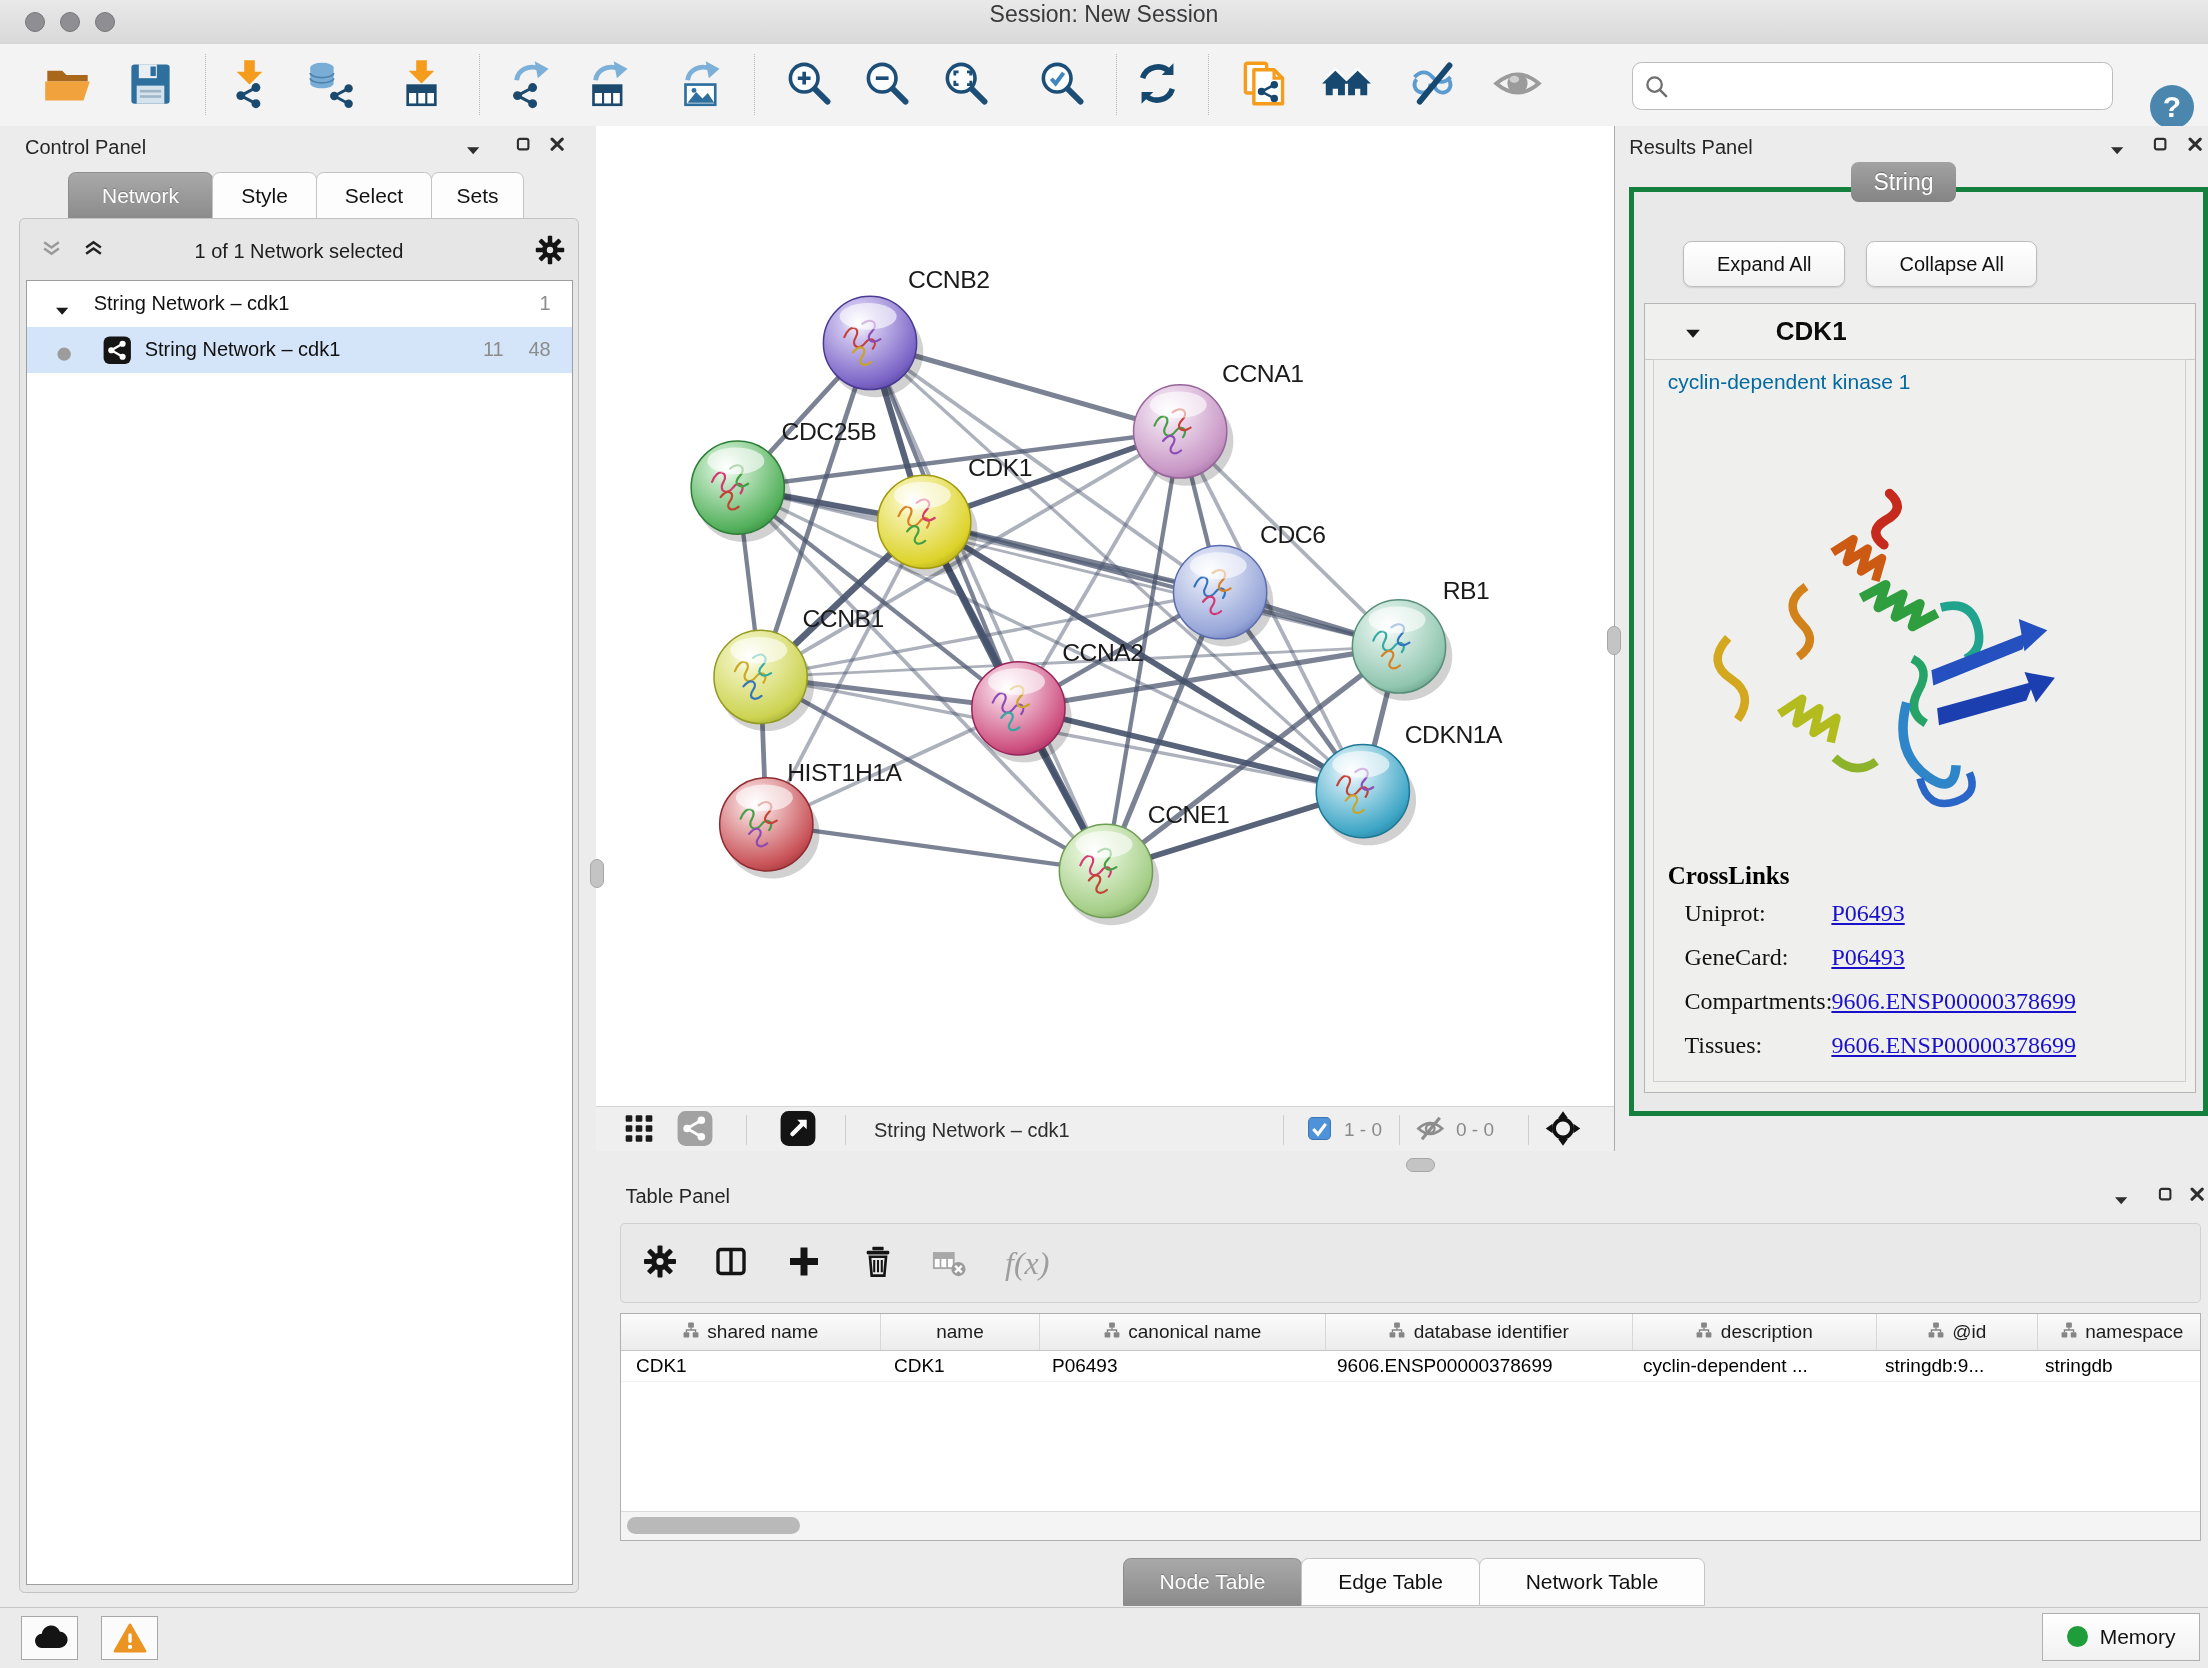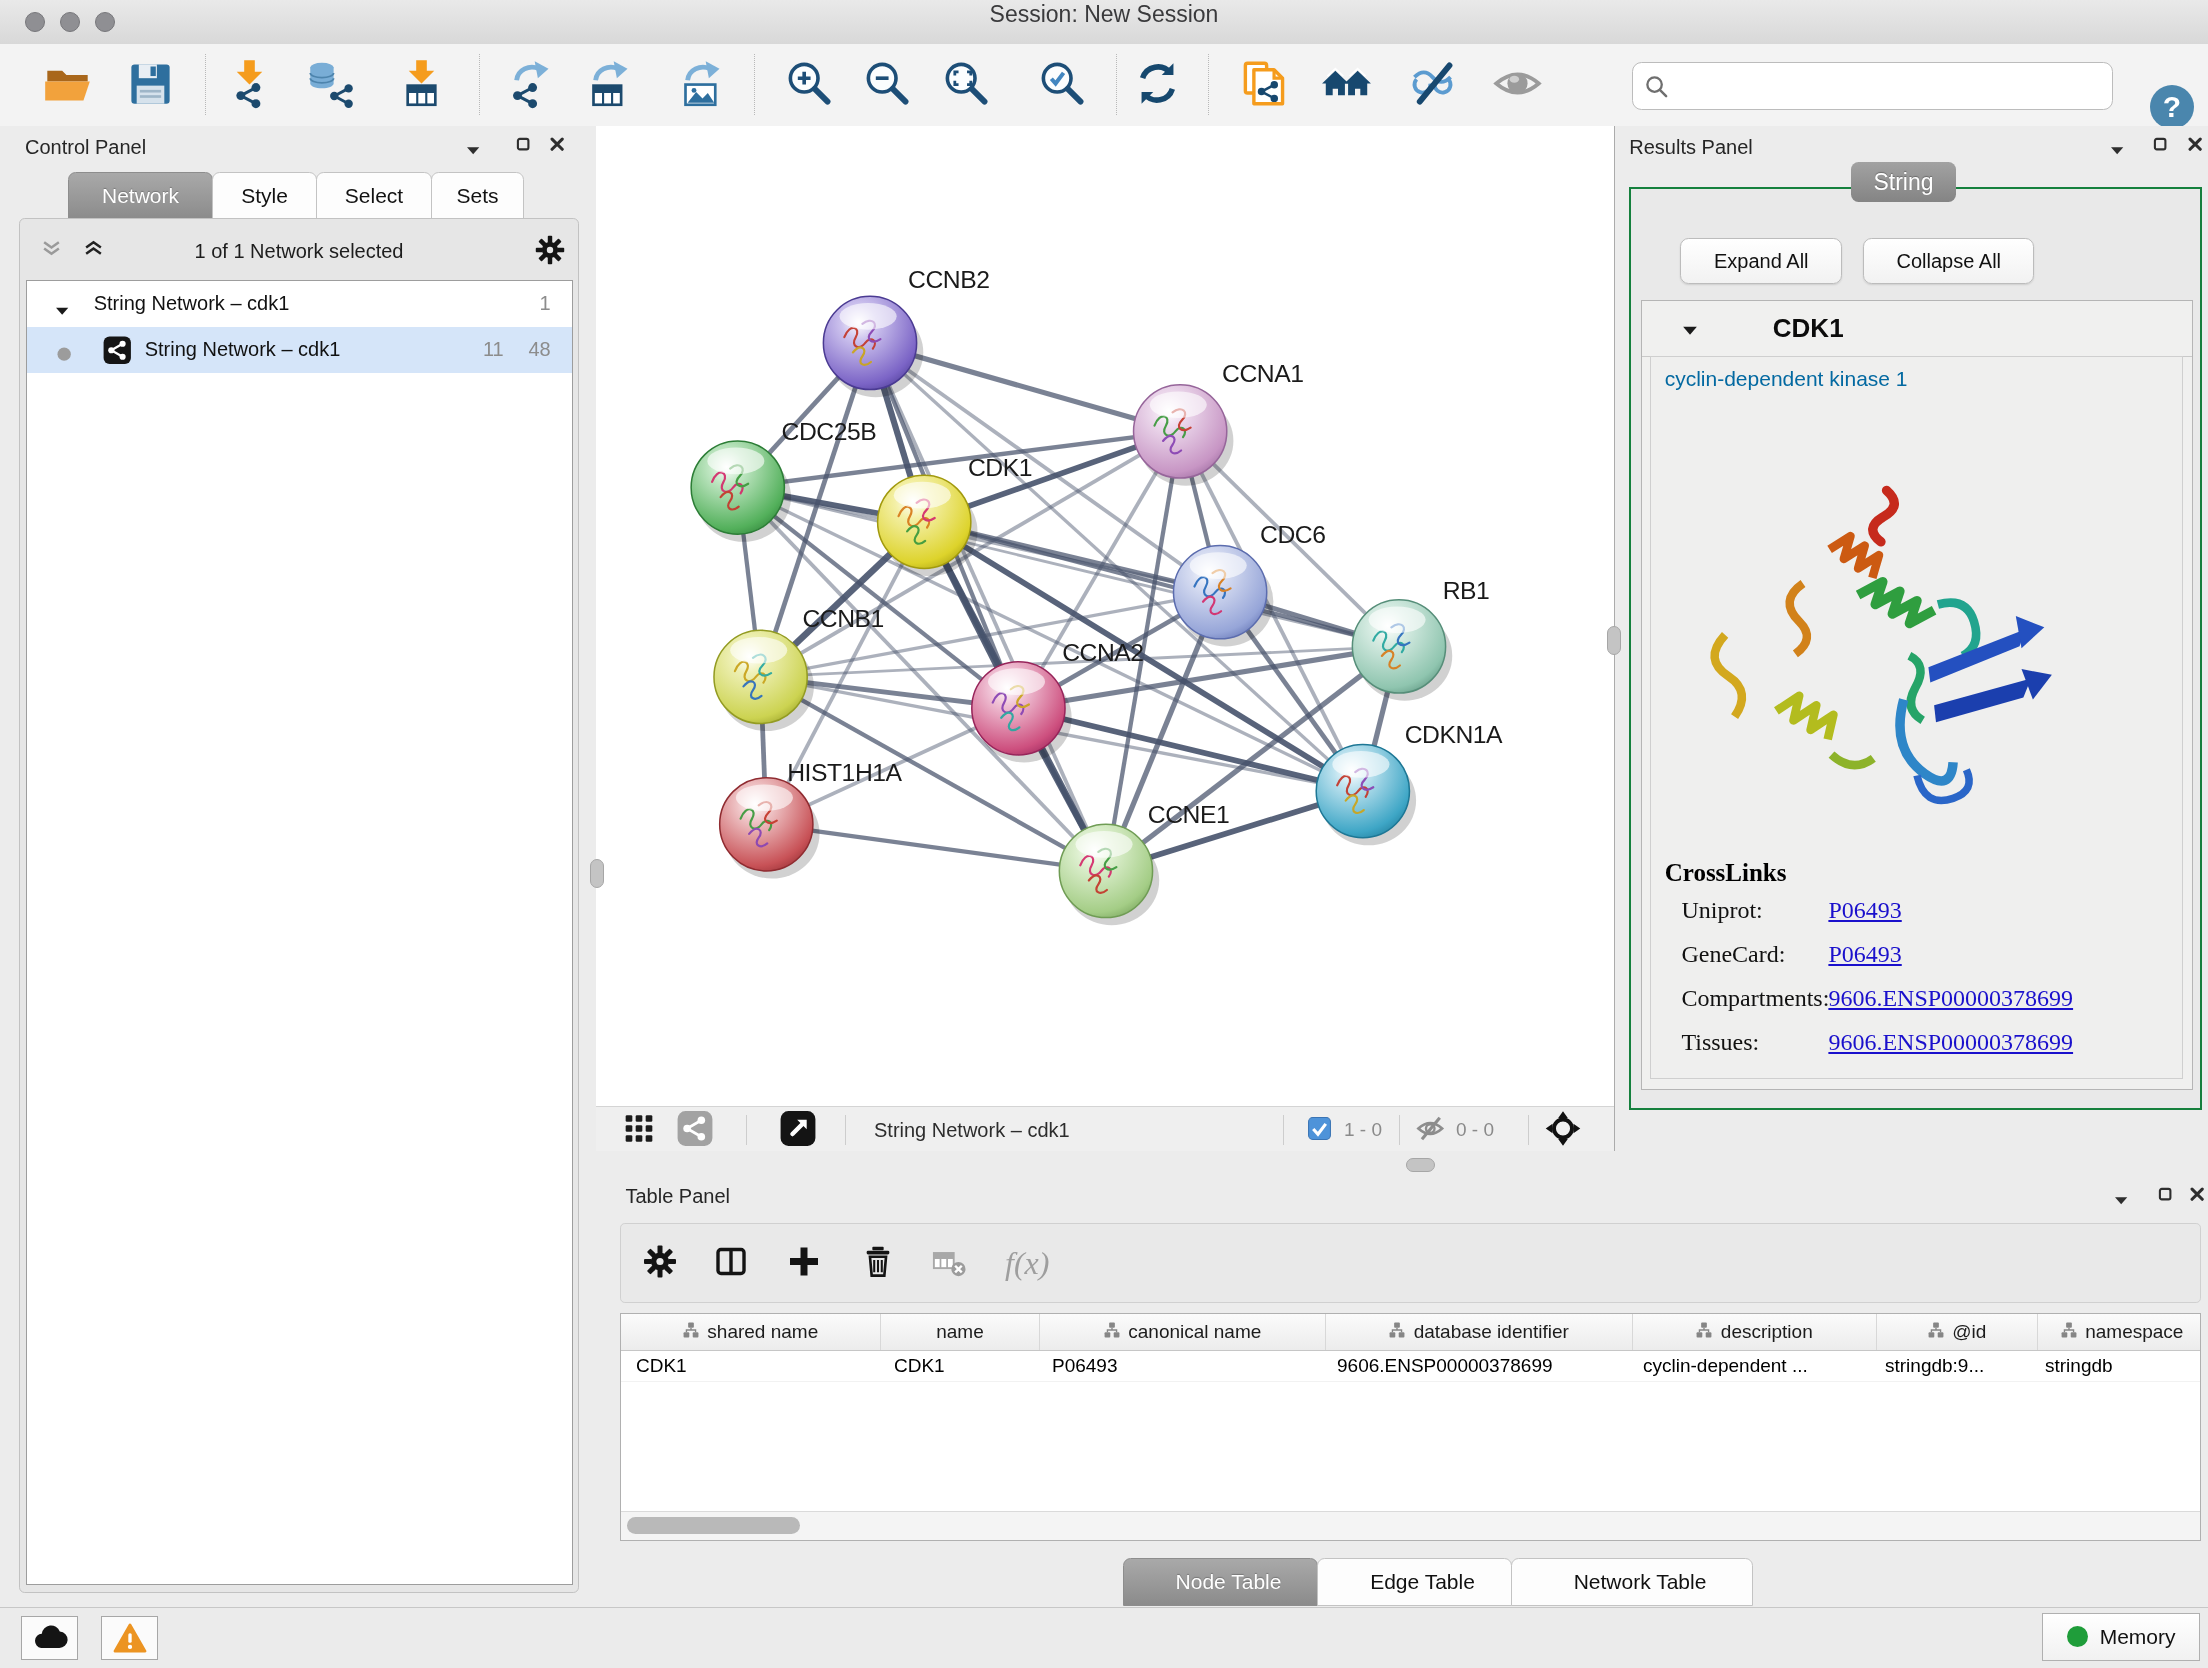--- a/index.html
+++ b/index.html
@@ -61,7 +61,7 @@
   .results-panel{position:absolute;left:1614px;top:126px;width:594px;height:1025px;
     background:#ececec;border-left:1px solid #ababab;}
   .rp-outer{position:absolute;left:14.3px;top:61px;width:569px;height:919px;
-    background:#e9e9e9;border:2px solid #15803d;}
+    background:#e9e9e9;border:5px solid #15803d;}
   .rp-tab{position:absolute;left:236px;top:36px;width:105px;height:40px;
     background:linear-gradient(#a2a2a2,#848484);border-radius:7.6px;color:#fff;
     font-size:23px;display:flex;align-items:center;justify-content:center;

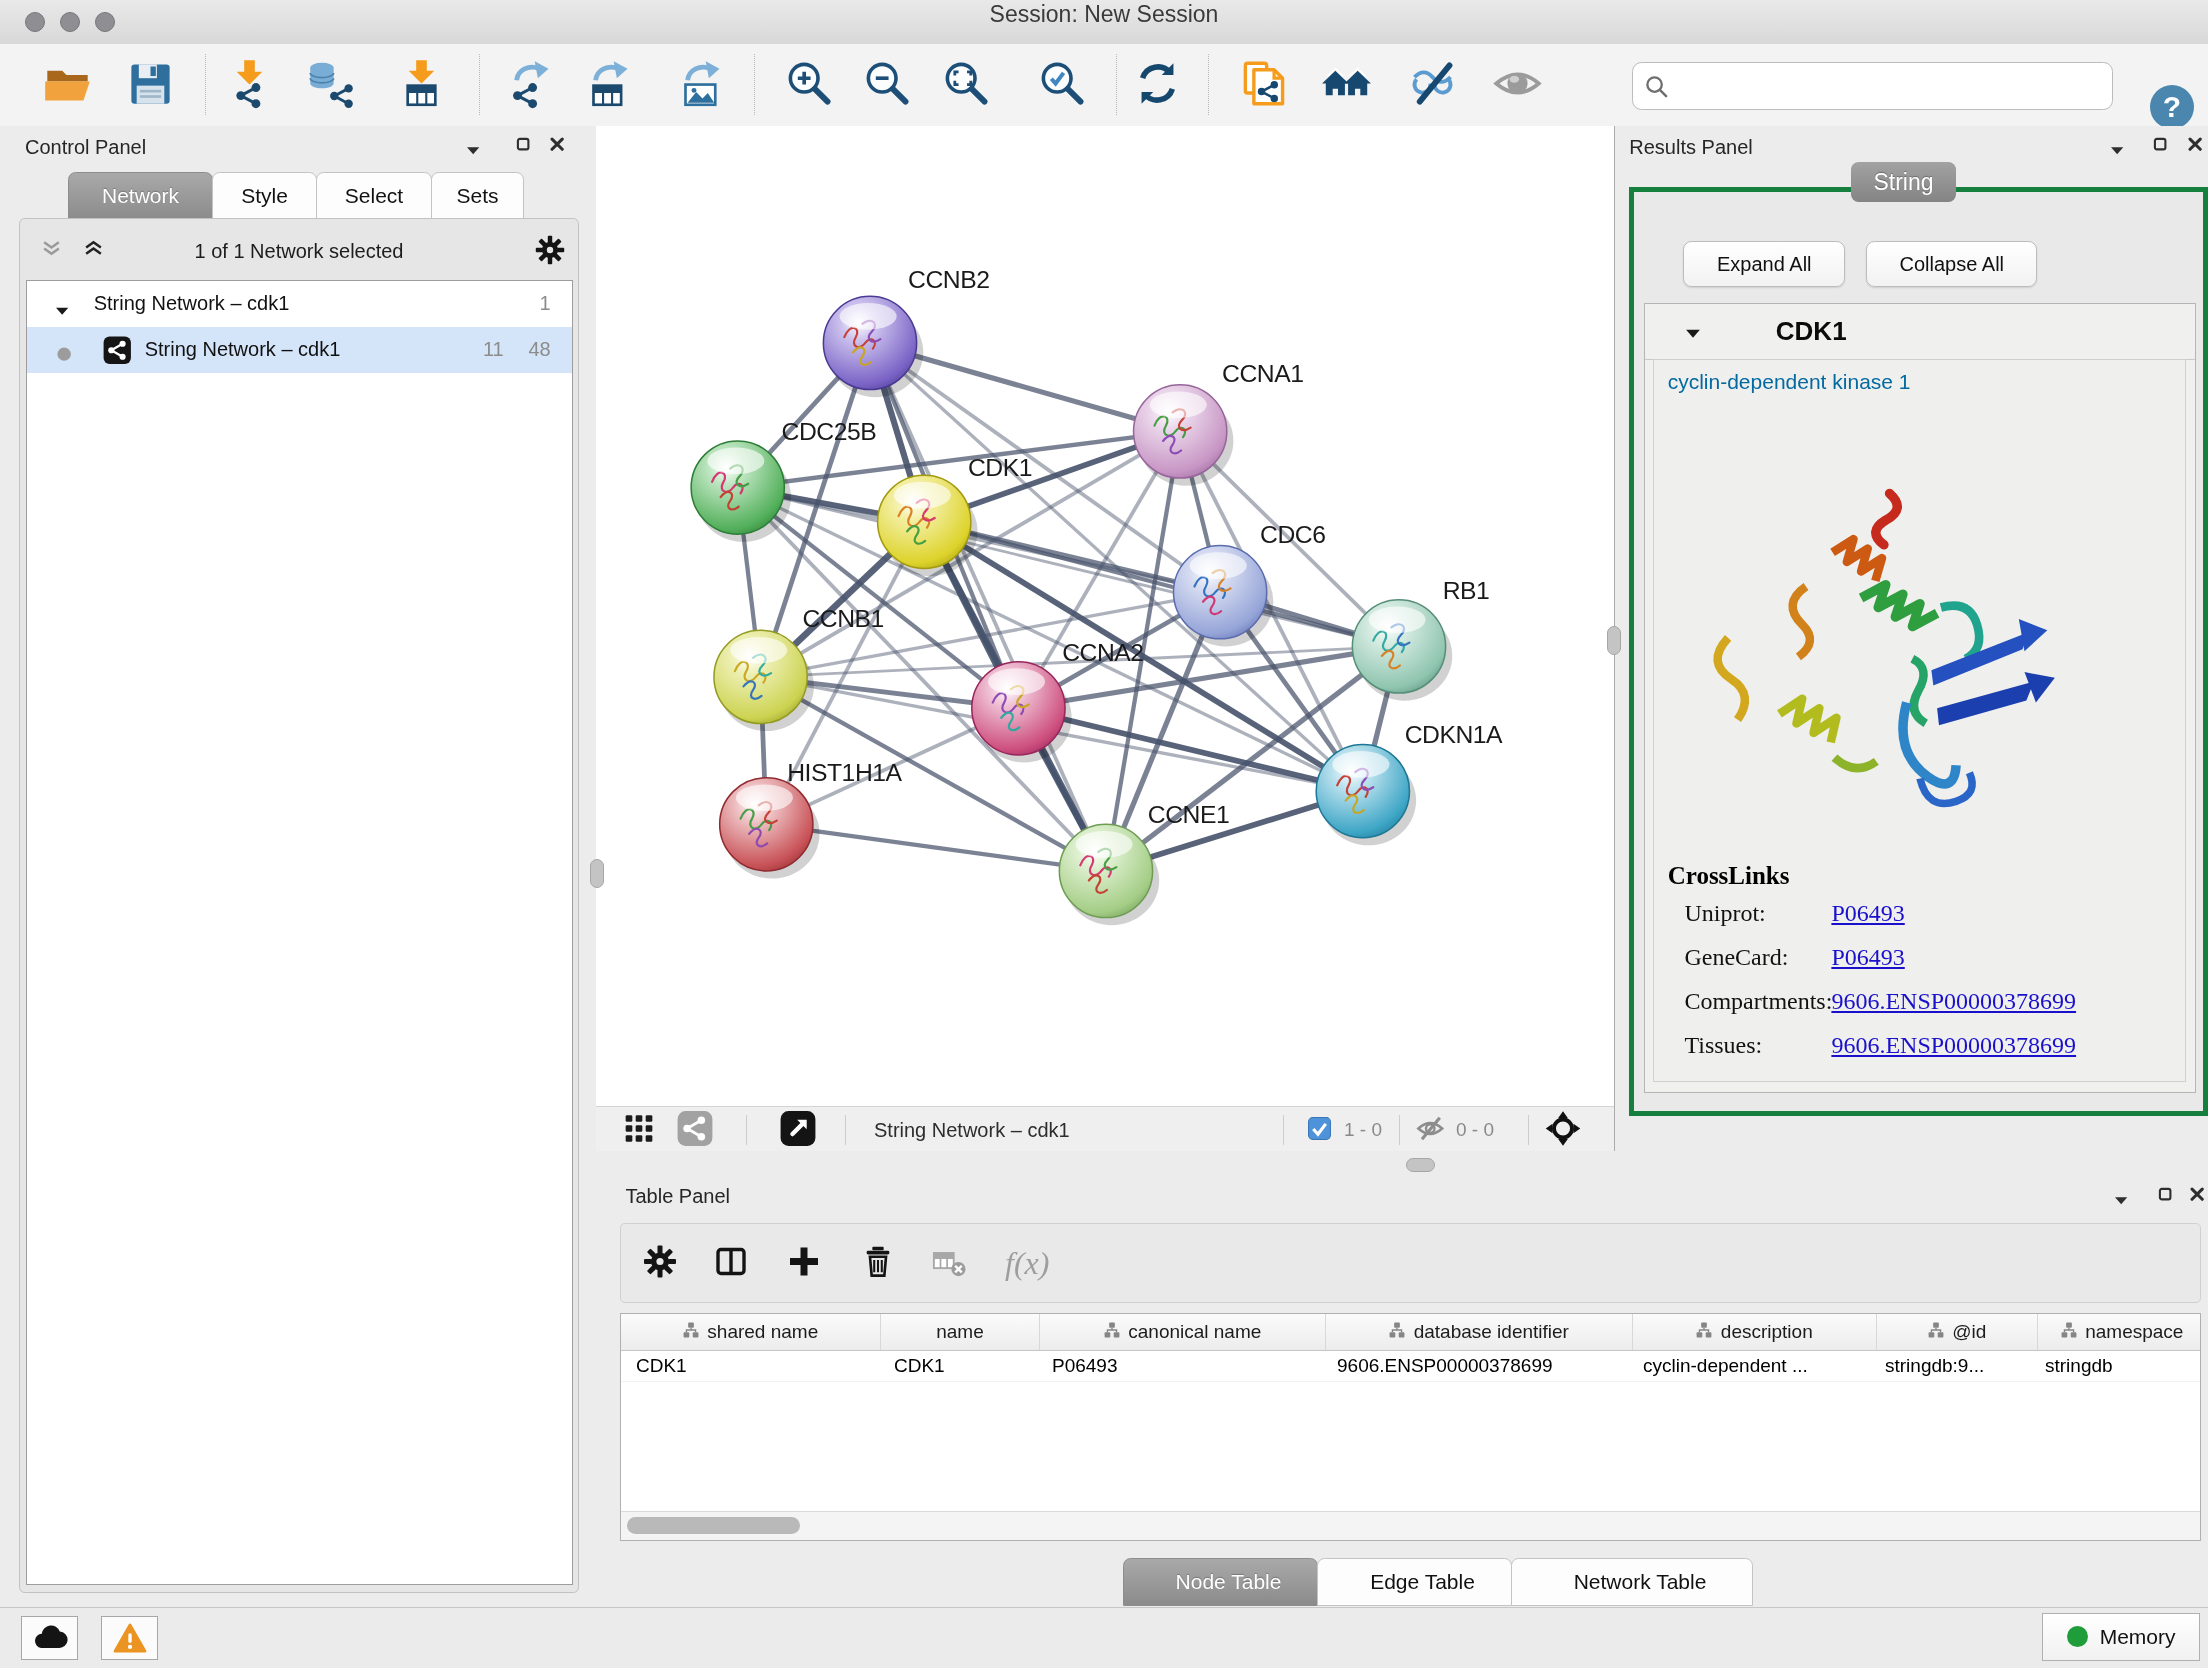--- a/index.html
+++ b/index.html
@@ -103,7 +103,7 @@
   .hthumb{position:absolute;left:5.7px;top:5.7px;width:173px;height:17px;border-radius:8.6px;background:#b9b9b9;}
   .tp-tabs{position:absolute;left:527px;top:407px;display:flex;}
   .tp-tab{height:46px;border:1px solid #c3c3c3;background:#fdfdfd;color:#111;font-size:21px;
-    display:flex;align-items:center;justify-content:center;border-radius:7.6px 7.6px 0 0;margin-right:-1px;padding-left:16px;}
+    display:flex;align-items:center;justify-content:center;border-radius:7.6px 7.6px 0 0;margin-right:-1px;}
   .tp-tab.sel{background:linear-gradient(#a9a9a9,#8b8b8b);color:#fff;border-color:#8d8d8d;
     text-shadow:0 -1px 1px rgba(0,0,0,.25);}
   

